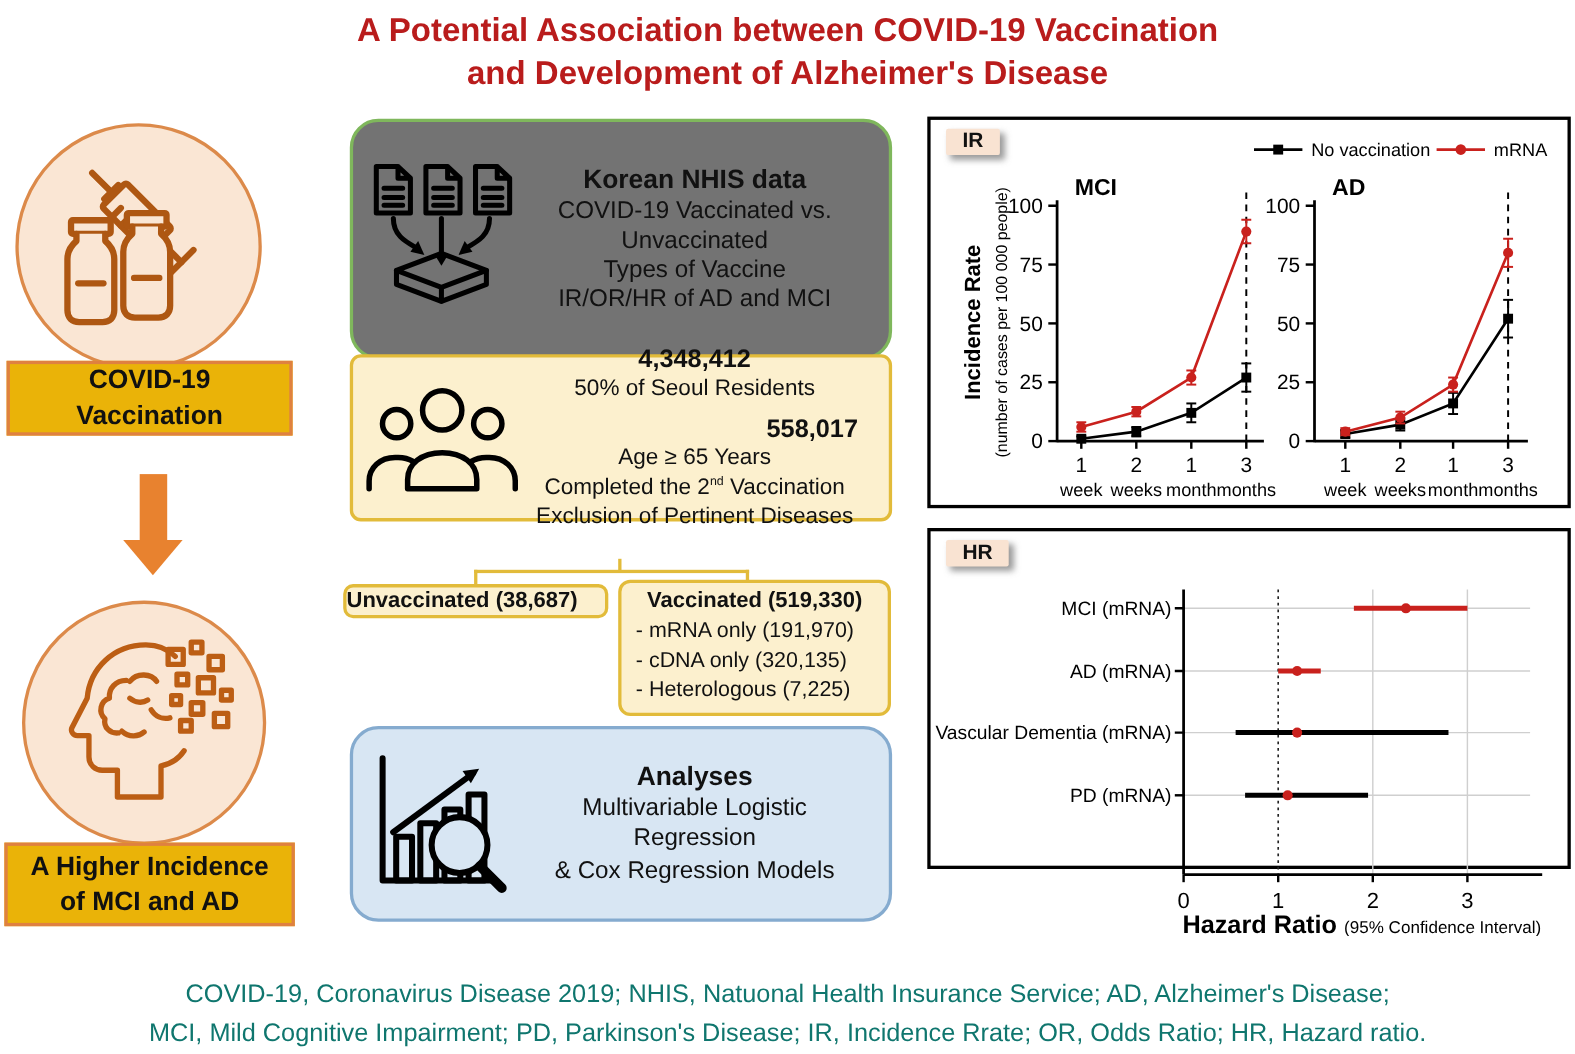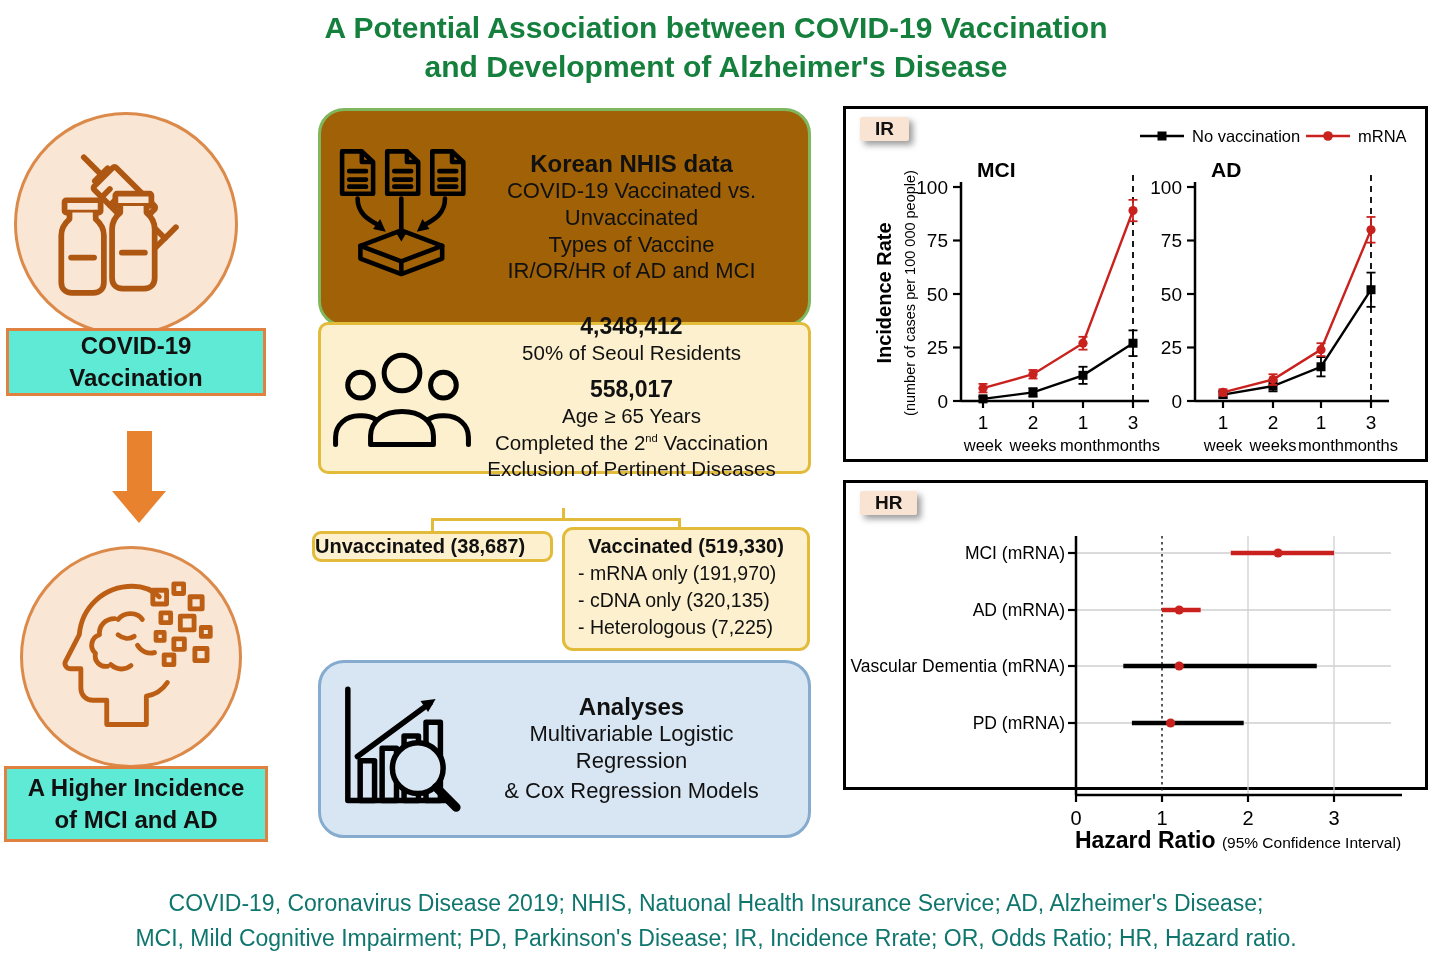--- a/index.html
+++ b/index.html
@@ -9,7 +9,7 @@
 
   
   .title{position:absolute;left:0;right:0;top:8px;text-align:center;
-         font-weight:bold;font-size:30px;line-height:1.3;color:#15803d;}
+         font-weight:bold;font-size:30px;line-height:1.3;color:#b91c1c;}
 
   
   .circle{position:absolute;border-radius:50%;background:#FAE6D4;border:3px solid #DC8A4A;

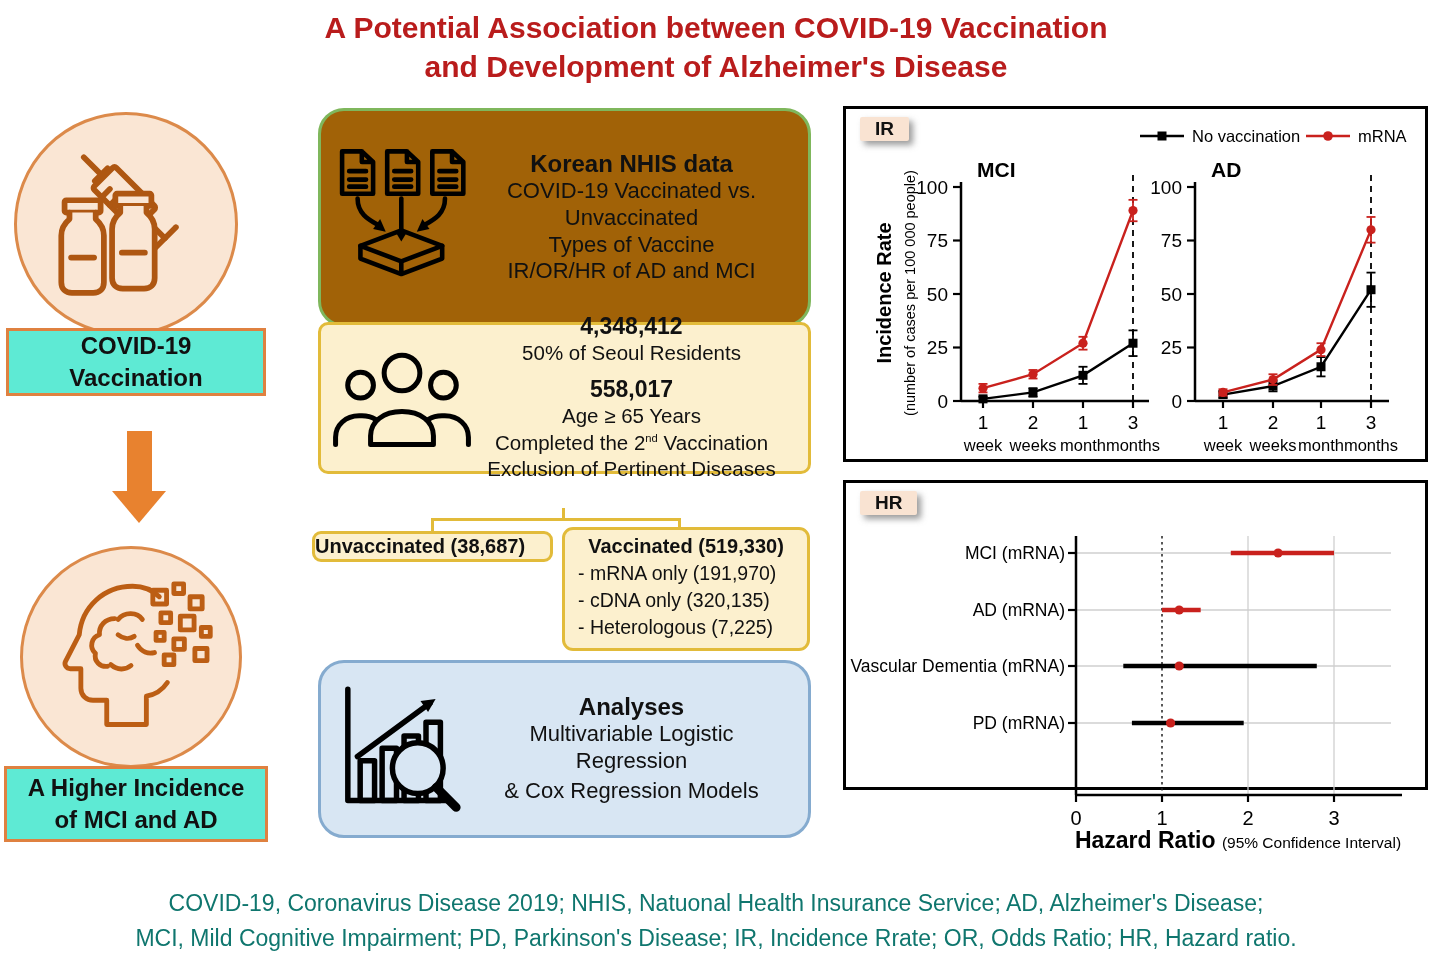--- a/index.html
+++ b/index.html
@@ -28,7 +28,7 @@
 
   
   .mbox{position:absolute;display:flex;align-items:center;border-radius:26px;border:3px solid;}
-  .green{left:318px;top:108px;width:493px;height:219px;background:#a16207;border-color:#7FB75C;}
+  .green{left:318px;top:108px;width:493px;height:219px;background:#737373;border-color:#7FB75C;}
   .yellow{left:318px;top:322px;width:493px;height:152px;background:#FCF0CE;border-color:#E2BB3A;border-radius:10px;}
   .blue{left:318px;top:660px;width:493px;height:178px;background:#D8E6F3;border-color:#85ABCF;}
   .icon-wrap{flex:0 0 162px;display:flex;align-items:center;justify-content:center;}

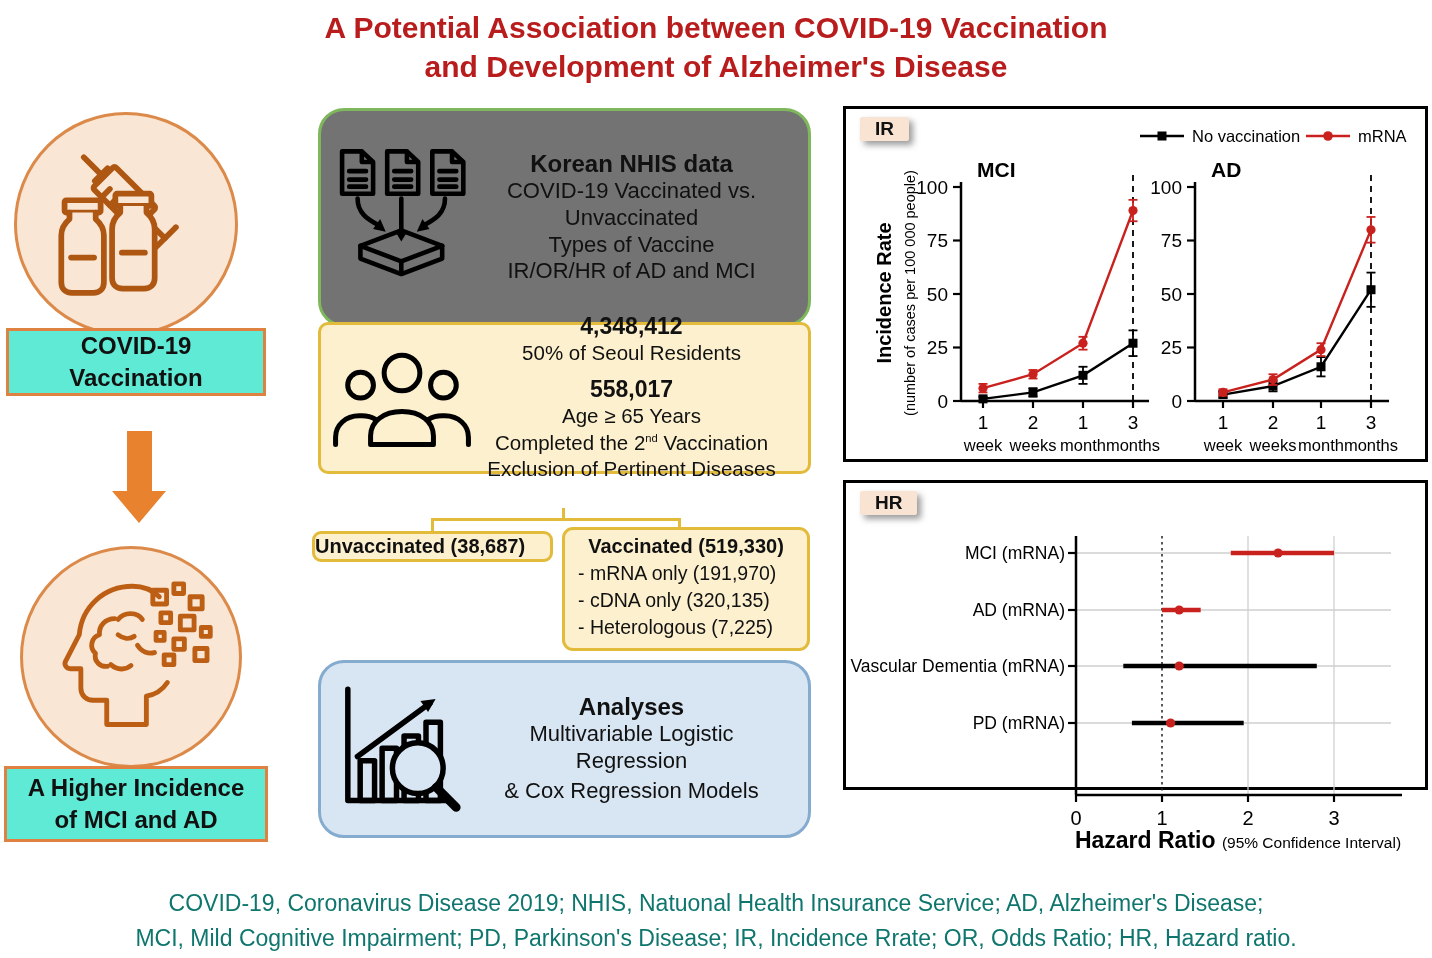--- a/index.html
+++ b/index.html
@@ -16,7 +16,7 @@
           display:flex;align-items:center;justify-content:center;}
   #c1{left:14px;top:112px;width:224px;height:224px;}
   #c2{left:20px;top:546px;width:222px;height:222px;}
-  .obox{position:absolute;background:#5eead4;border:3px solid #DF8140;
+  .obox{position:absolute;background:#eab308;border:3px solid #DF8140;
         display:flex;flex-direction:column;align-items:center;justify-content:center;
         font-weight:bold;font-size:24px;line-height:1.35;text-align:left;}
   #cause-box{left:6px;top:328px;width:260px;height:68px;}

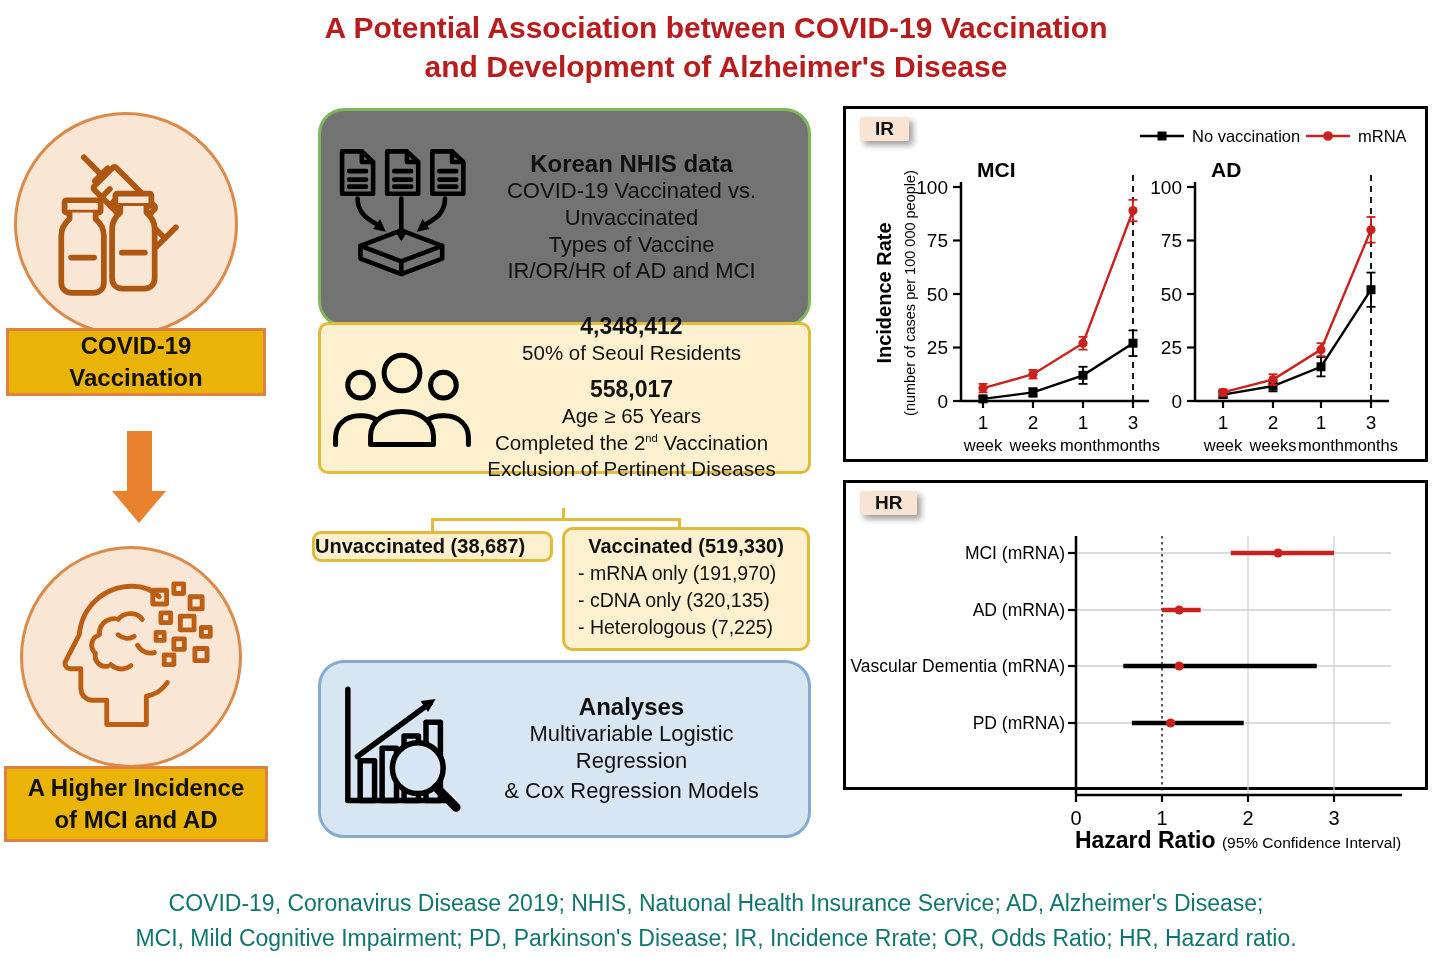--- a/index.html
+++ b/index.html
@@ -40,7 +40,7 @@
   .nogap{margin-top:3px;}
   .mnum{font-weight:bold;font-size:23px;}
   .mitem2{font-size:20.5px;line-height:1.3;}
-  .gap{margin-top:9px;}
+  .gap{margin-top:9px;text-align:right;}
   sup{font-size:0.55em;vertical-align:super;}
 
   

